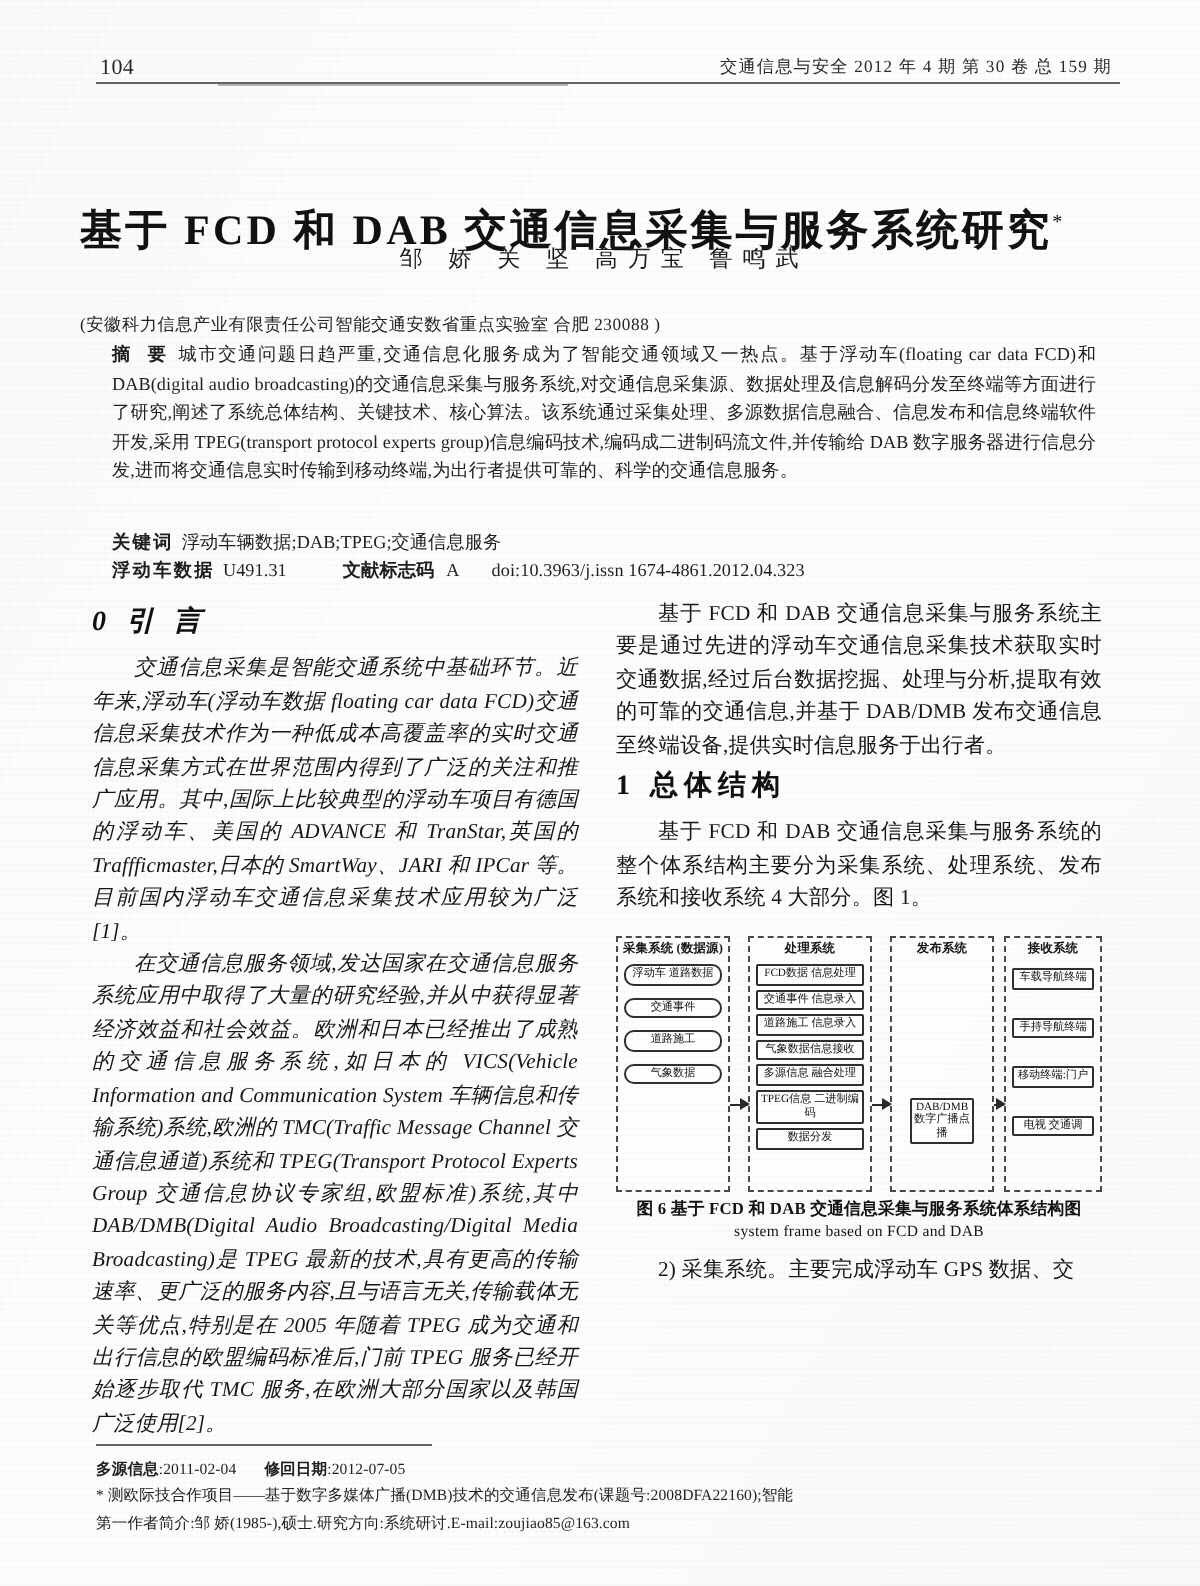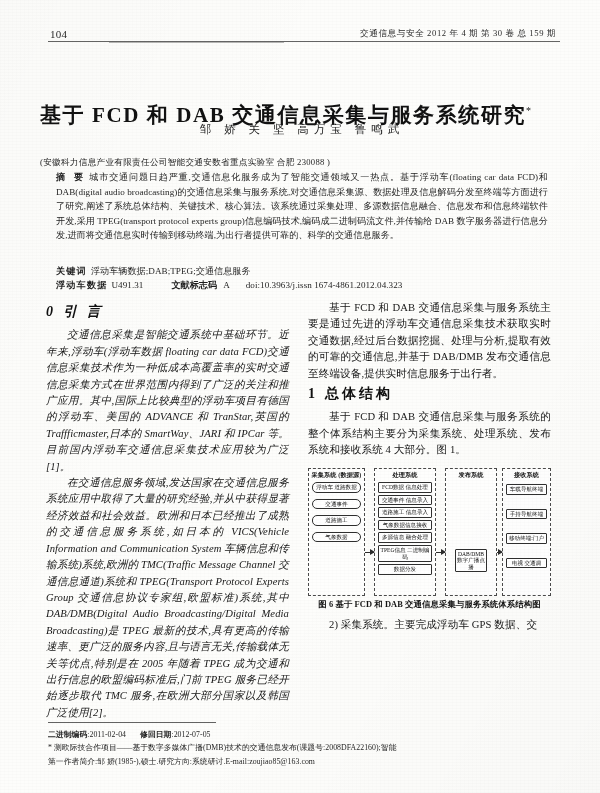--- a/index.html
+++ b/index.html
@@ -375,6 +375,7 @@
 
       <div class="figcap">
         <div class="cn">图 6   基于 FCD 和 DAB 交通信息采集与服务系统体系结构图</div>
+        <div class="en">system frame based on FCD and DAB</div>
       </div>
     </div>
 

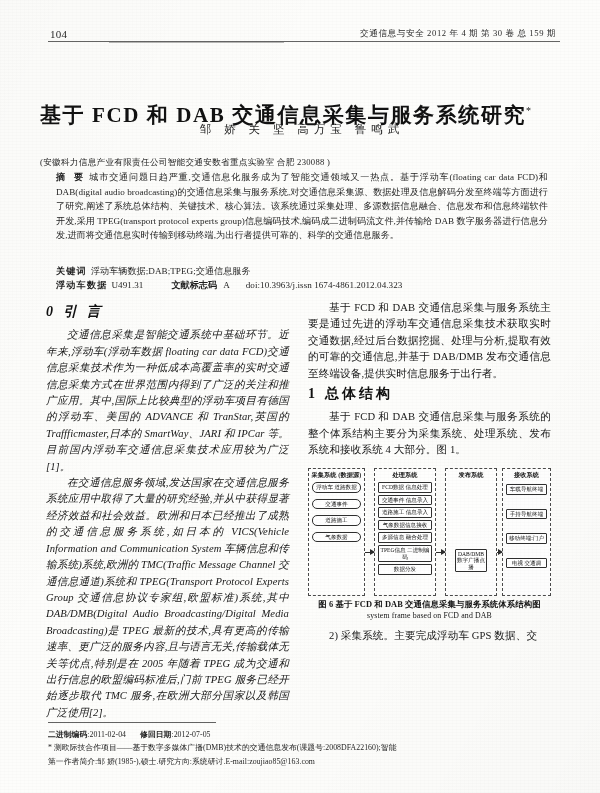--- a/index.html
+++ b/index.html
@@ -385,7 +385,7 @@
   <div class="footrule"></div>
   <div class="footnotes">
     <span class="fn">
-      <span class="b">二进制编码</span>:<span>2011-02-04</span><span class="gap"></span><span class="b">修回日期</span>:<span>2012-07-05</span>
+      <span class="b">多源信息</span>:<span>2011-02-04</span><span class="gap"></span><span class="b">修回日期</span>:<span>2012-07-05</span>
     </span>
     <span class="fn">* 测欧际技合作项目——基于数字多媒体广播(DMB)技术的交通信息发布(课题号:2008DFA22160);智能</span>
     <span class="fn">第一作者简介:邹  娇(1985-),硕士.研究方向:系统研讨.E-mail:zoujiao85@163.com</span>

